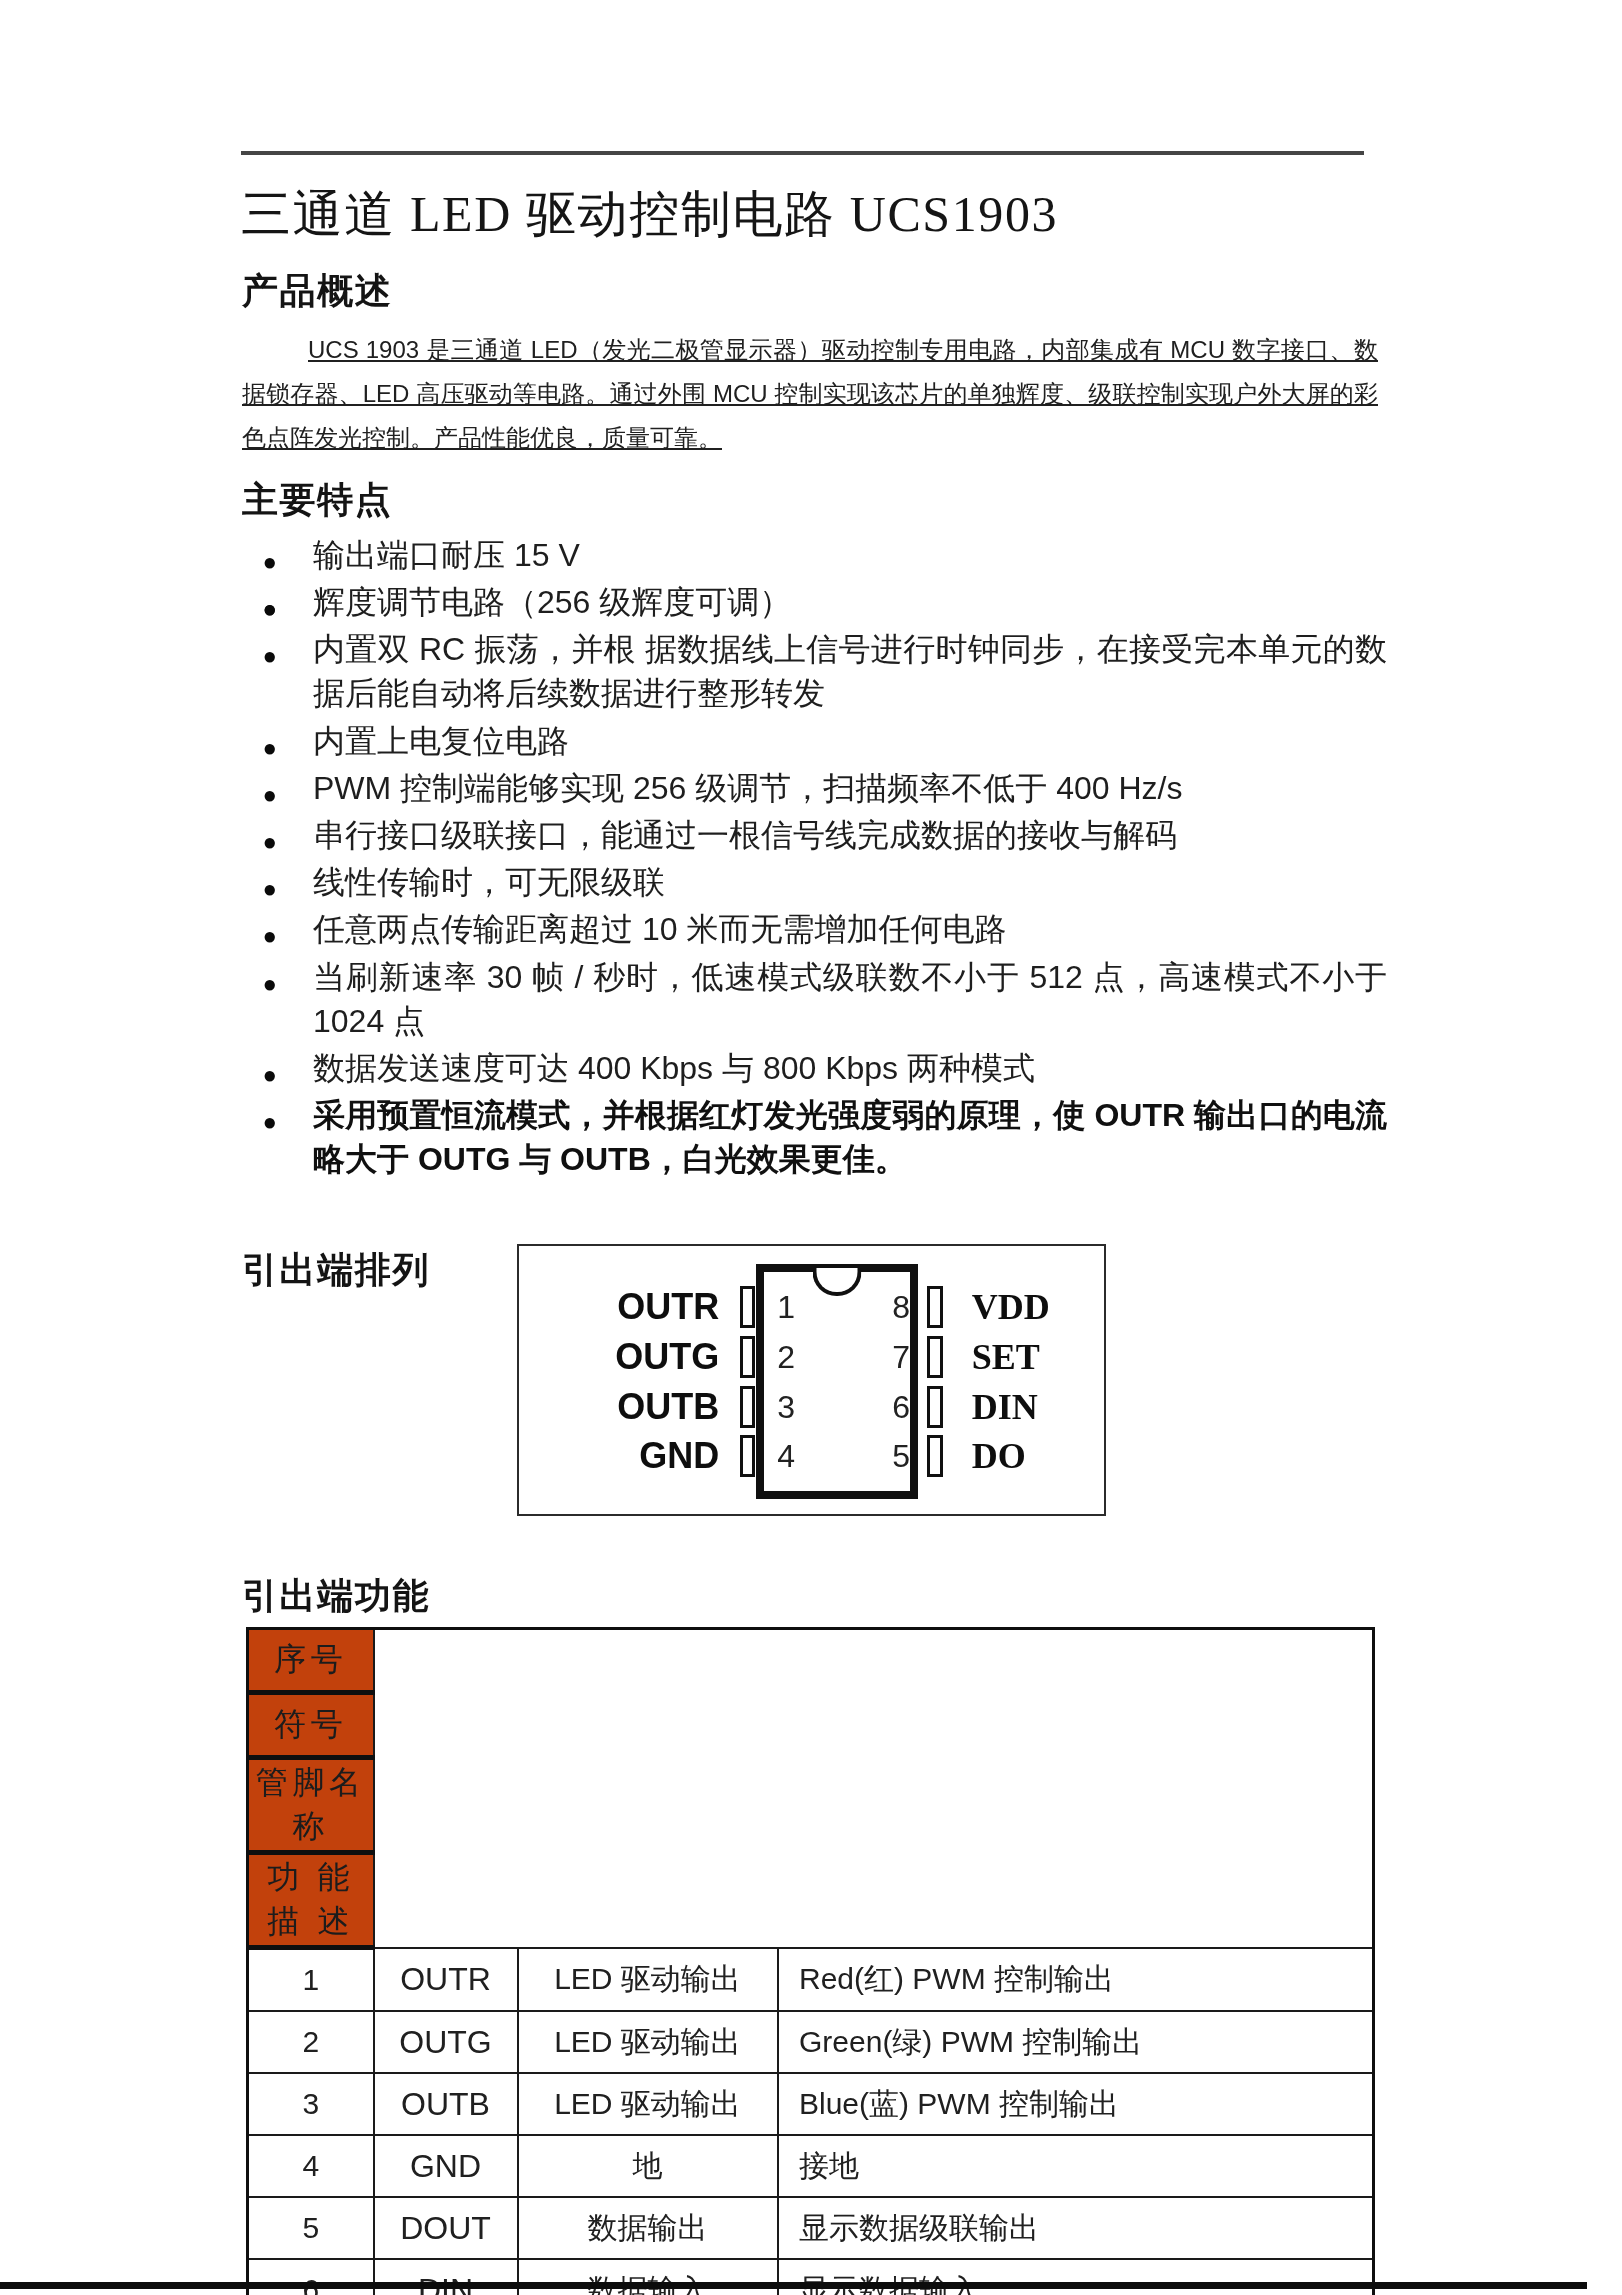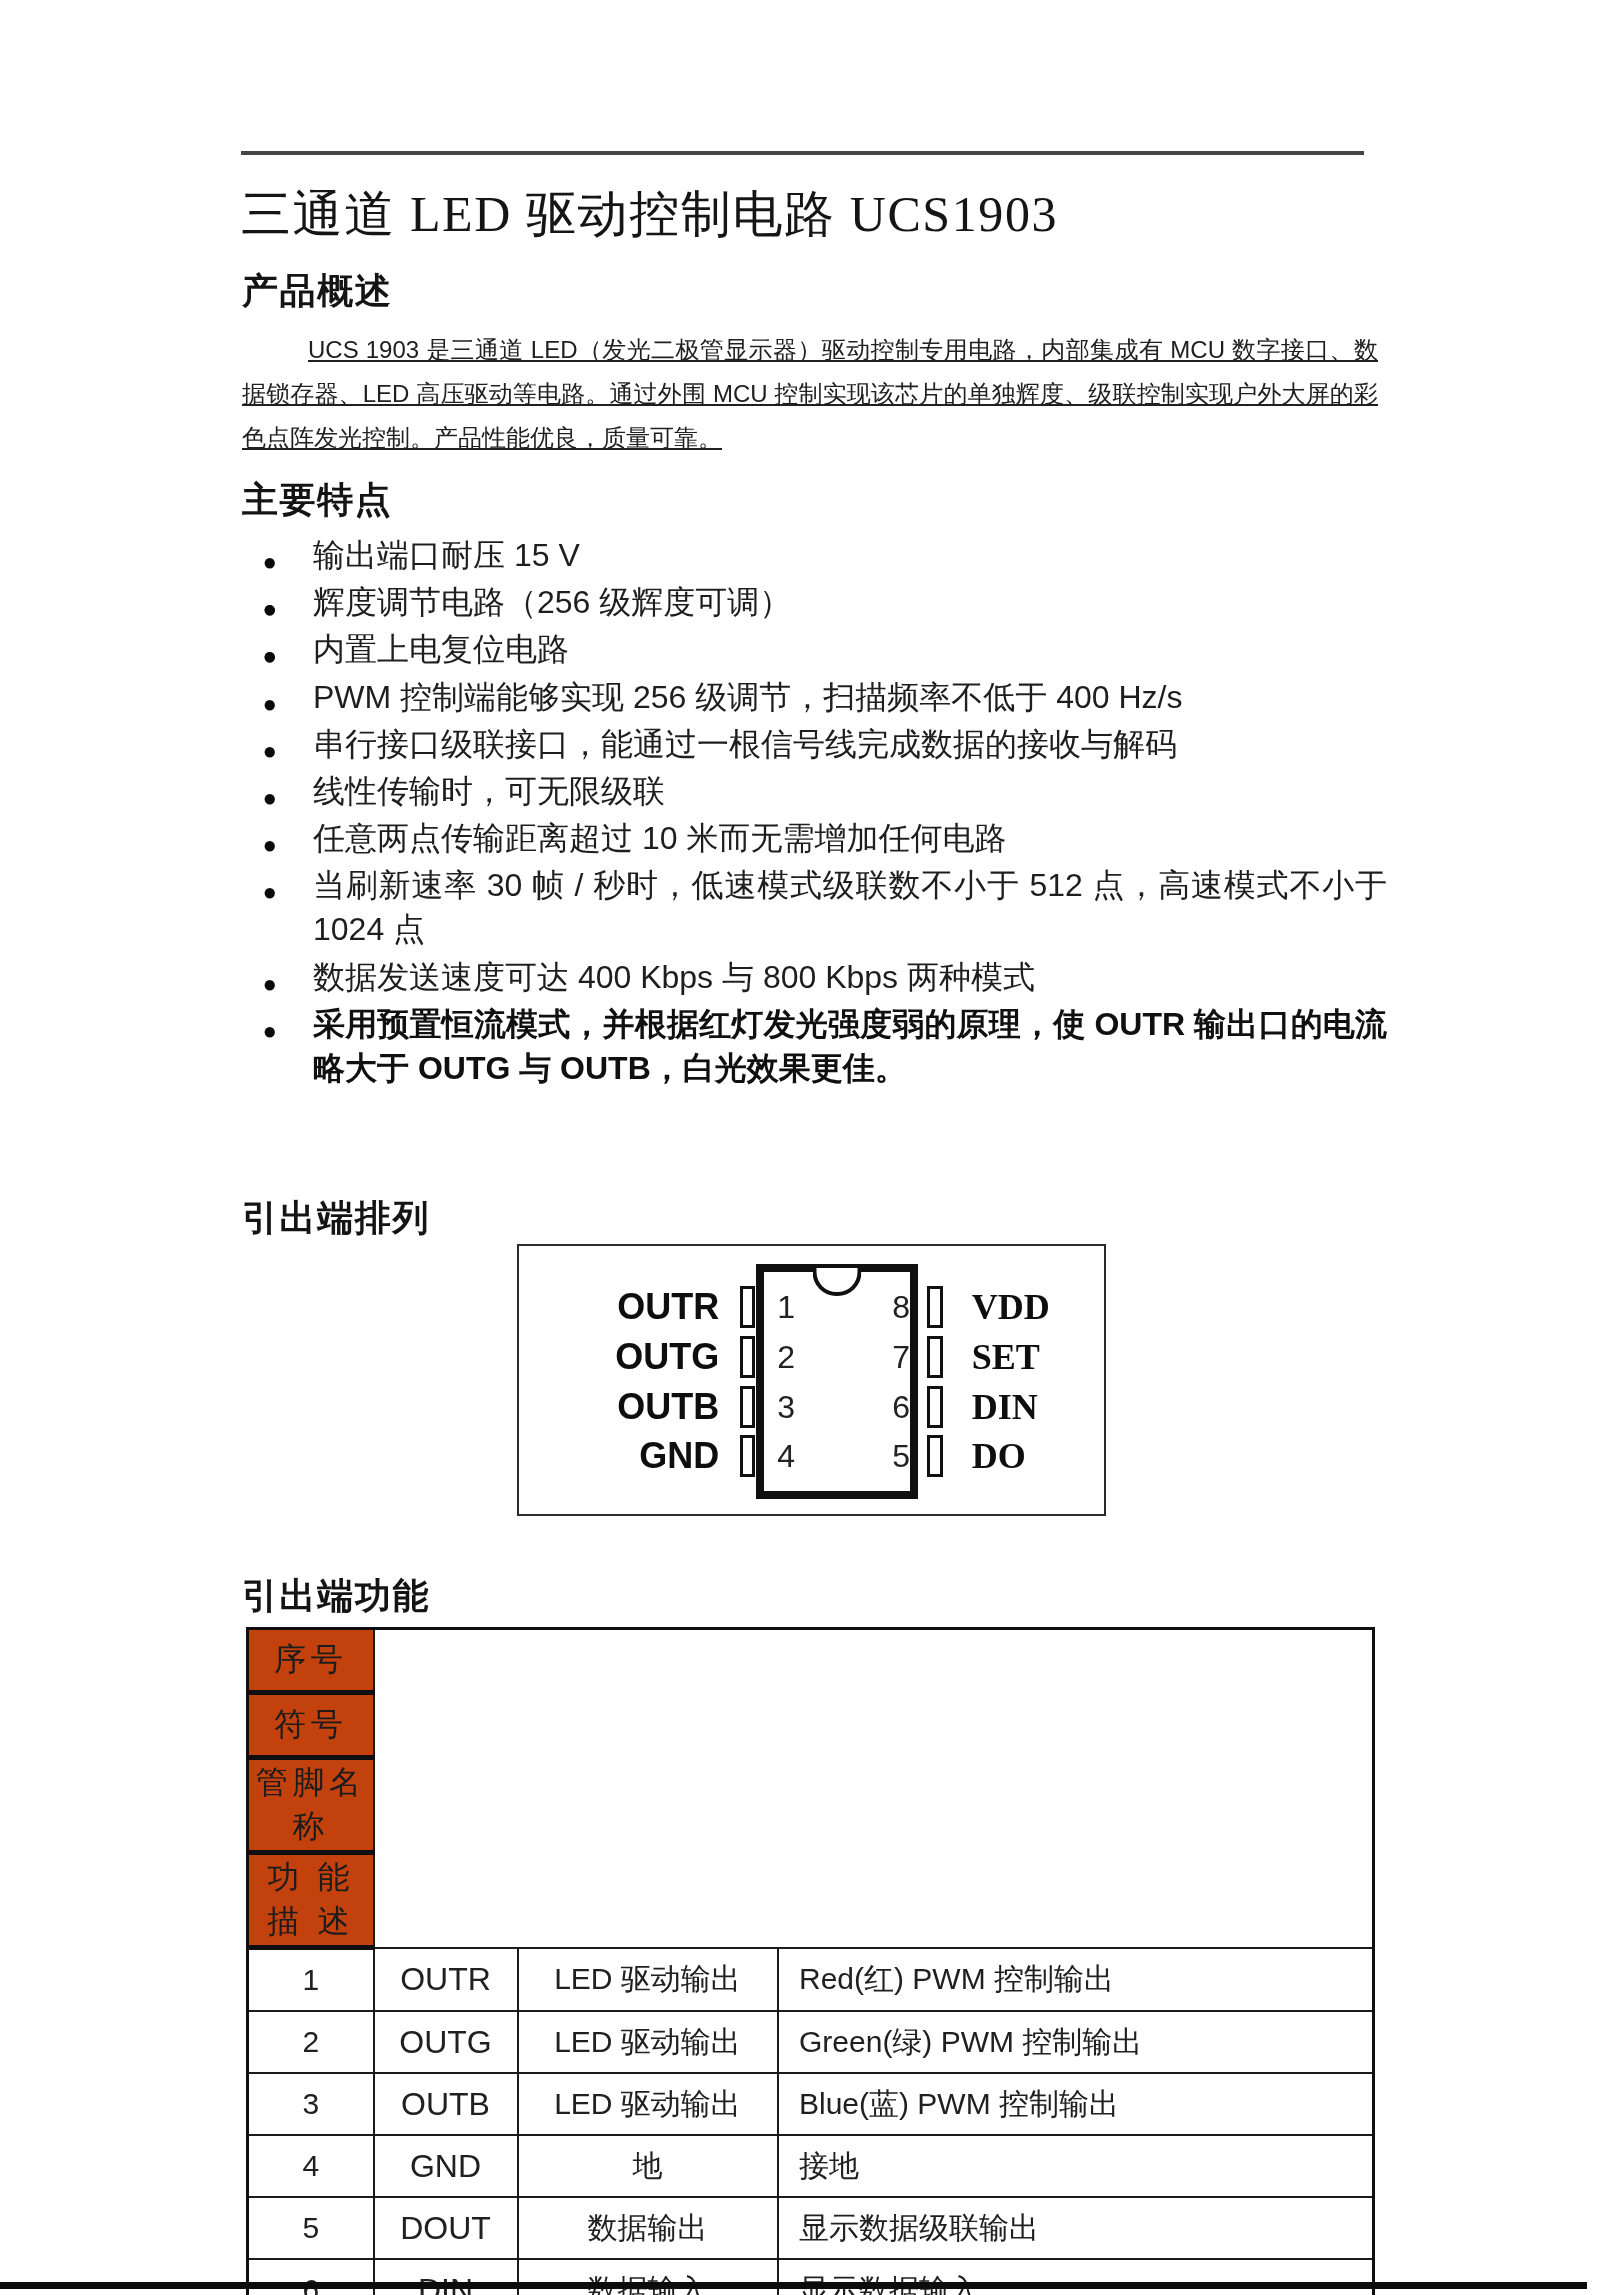--- a/index.html
+++ b/index.html
@@ -125,6 +125,7 @@
     </li>
       <li class="feature">
       <span class="bullet">●</span>
+      <span class="feature-text">内置双 RC 振荡，并根 据数据线上信号进行时钟同步，在接受完本单元的数据后能自动将后续数据进行整形转发</span>
     </li>
       <li class="feature">
       <span class="bullet">●</span>

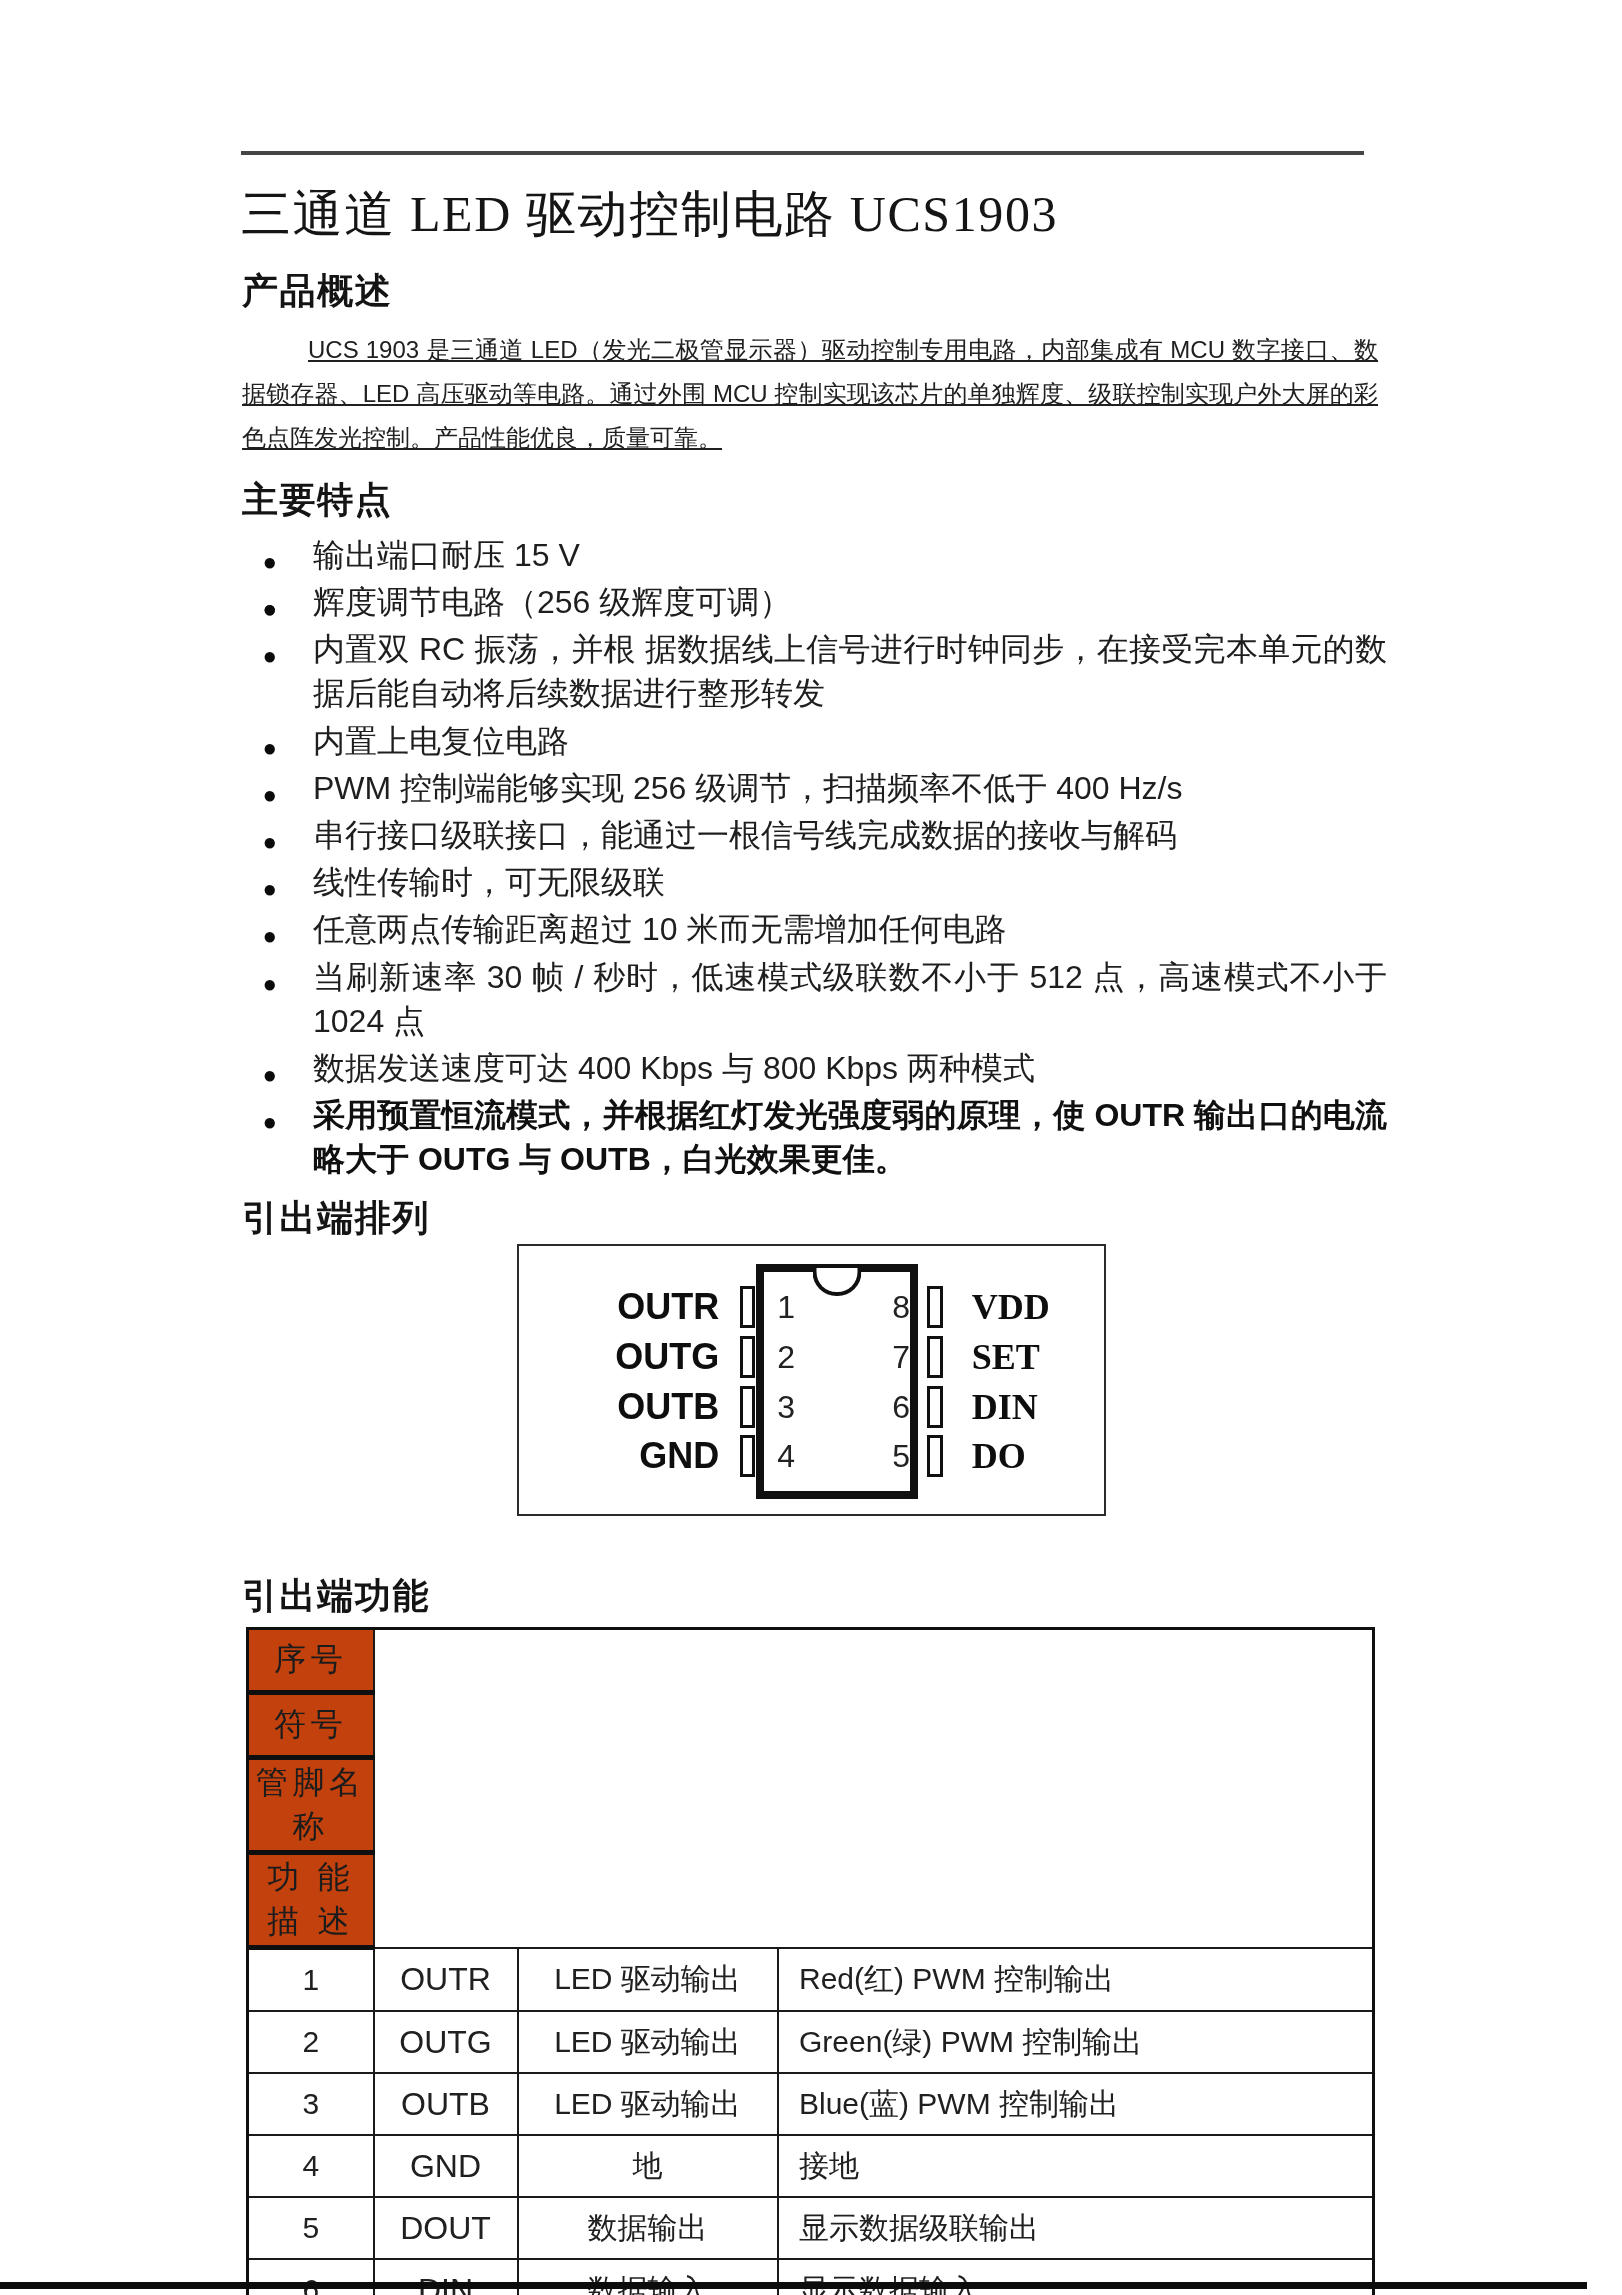--- a/index.html
+++ b/index.html
@@ -26,7 +26,7 @@
   }
   .h2.overview{top:267px;}
   .h2.features{top:476px;}
-  .h2.pinout{top:1194px;text-align:right;}
+  .h2.pinout{top:1246px;text-align:right;}
   .h2.pinfunc{top:1572px;}
 
   .overview-paragraph{

